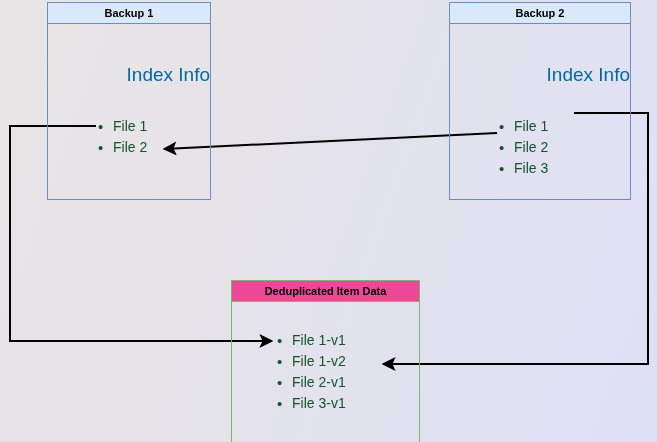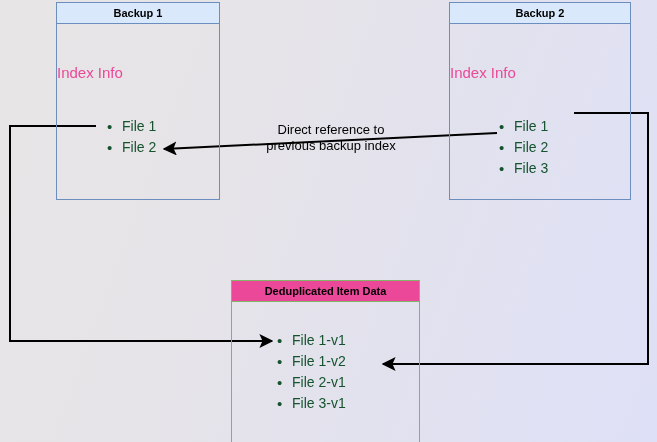--- a/index.html
+++ b/index.html
@@ -127,7 +127,7 @@
     <path d="M 497 133 L 164 149" fill="none" stroke="#000000" stroke-width="2" marker-end="url(#arrowHead)"></path>
   </svg>
 
-  <div class="node blue" style="left:56px; top:2px; width:164px; height:143px;">
+  <div class="node blue" style="left:47px; top:2px; width:164px; height:143px;">
     <div class="node-header">Backup 1</div>
     <div class="node-body" style="height:176px;">
       <div class="body-title" style="top:40px;">Index Info</div>

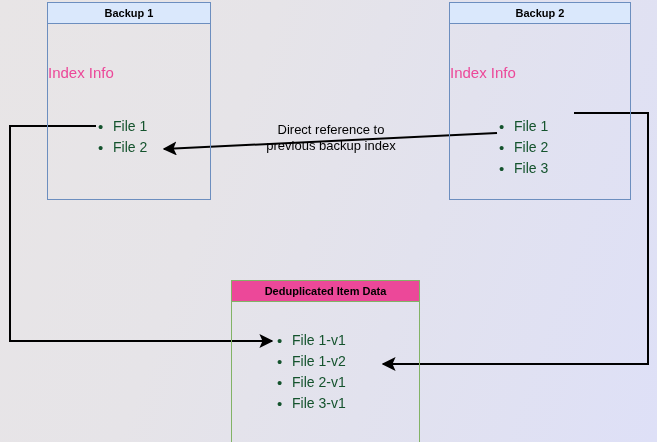--- a/index.html
+++ b/index.html
@@ -71,9 +71,9 @@
     position: absolute;
     left: 0;
     right: 0;
-    text-align: left;
-    font-size: 15px;
-    color: #ec4899;
+    text-align: right;
+    font-size: 19px;
+    color: #0369a1;
   }
   ul.file-list {
     position: absolute;

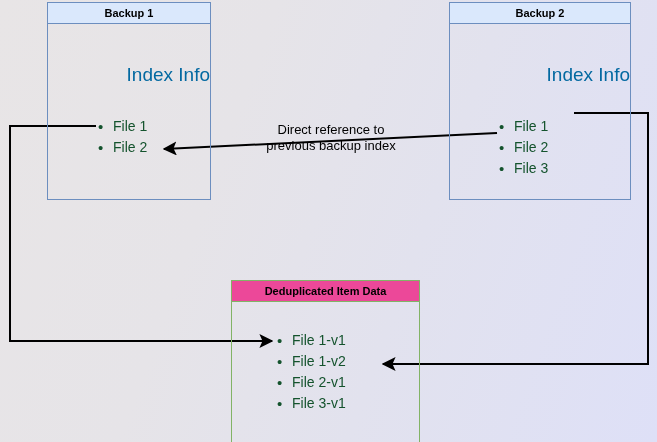--- a/index.html
+++ b/index.html
@@ -162,10 +162,6 @@
     </div>
   </div>
 
-  <div class="edge-label" style="left:246px; top:122px; width:170px;">
-    <span>Direct reference to</span>
-    <span>previous backup index</span>
-  </div>
 
 </div>
 

